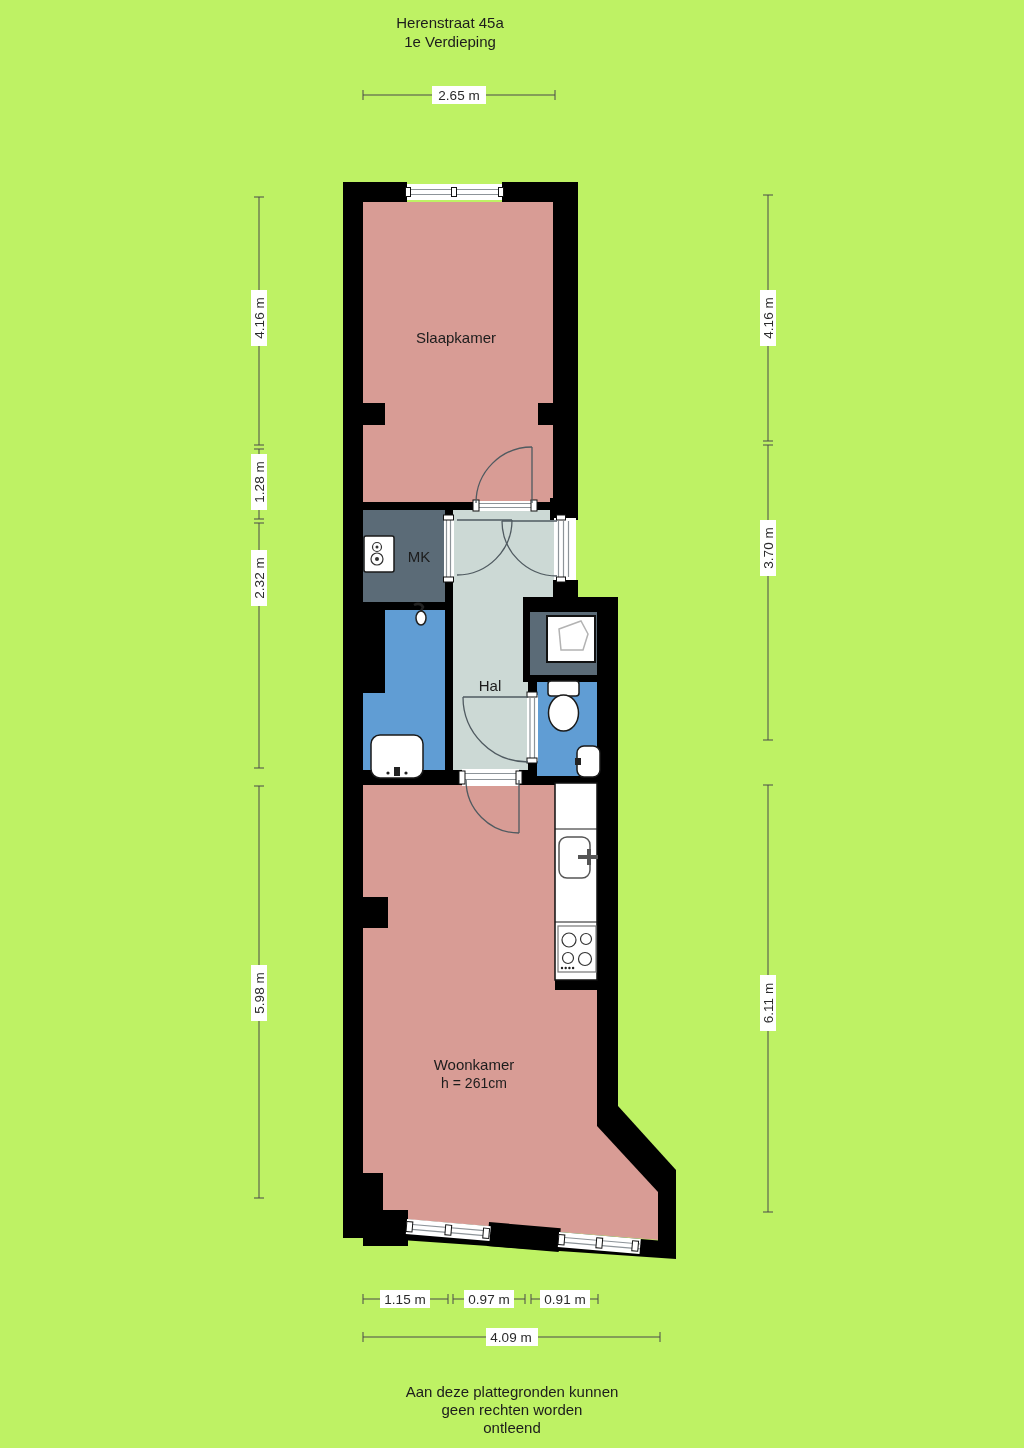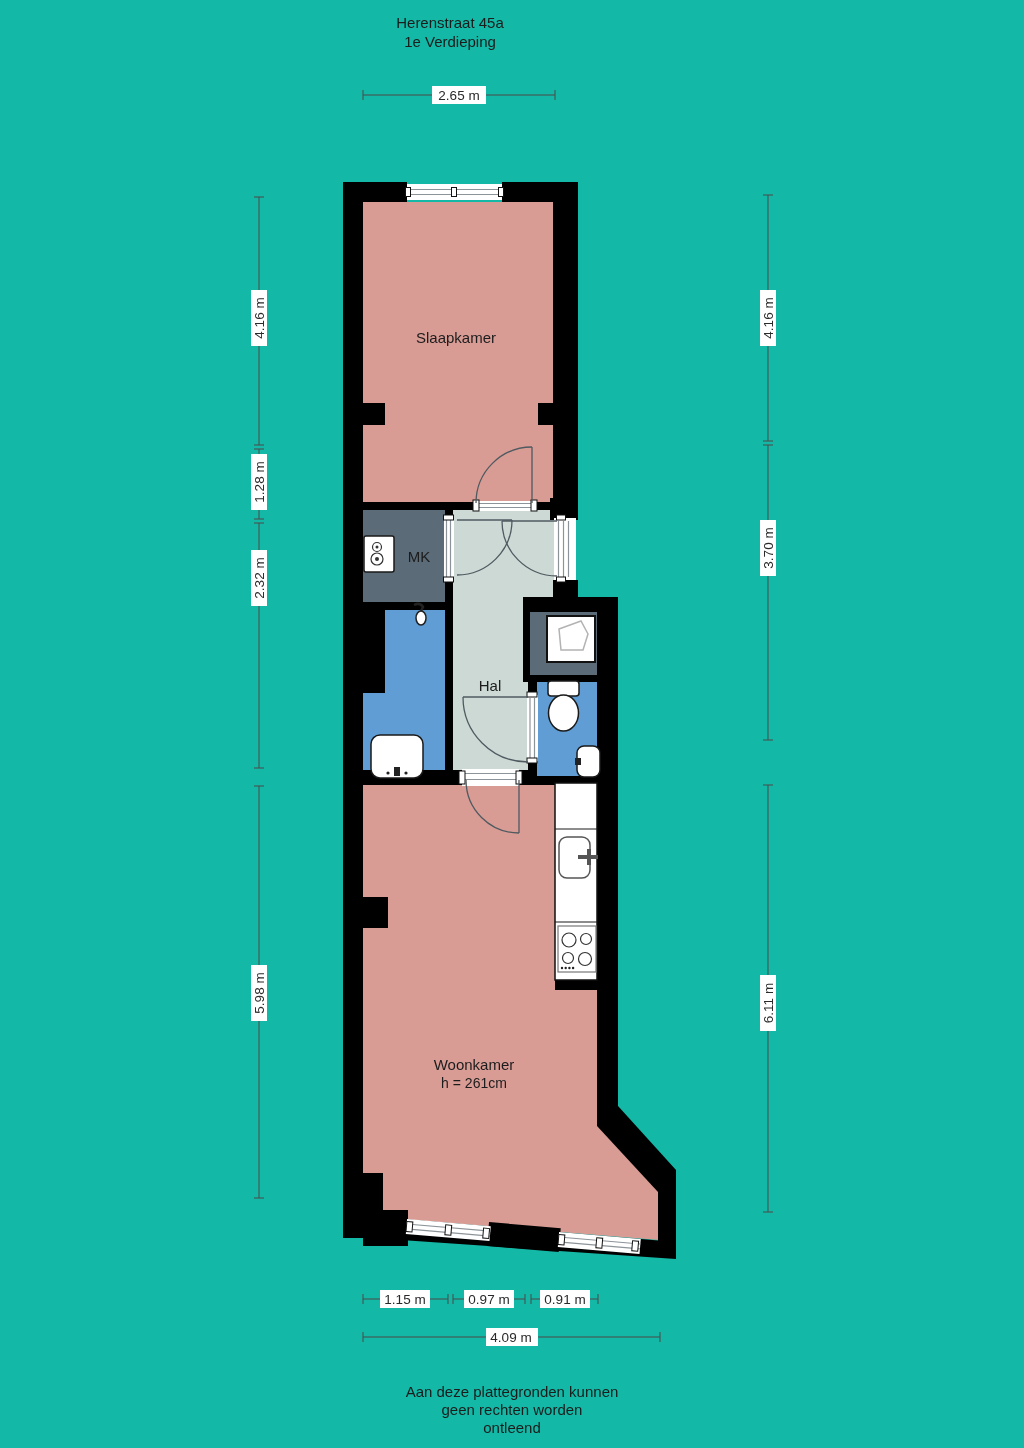--- a/index.html
+++ b/index.html
@@ -3,7 +3,7 @@
 <meta charset="utf-8">
 <style>
   html,body{margin:0;padding:0;background:#ffffff;}
-  .page{position:relative;width:1024px;height:1448px;background:#14b8a6;font-family:"Liberation Sans",sans-serif;}
+  .page{position:relative;width:1024px;height:1448px;background:#bef264;font-family:"Liberation Sans",sans-serif;}
   svg{position:absolute;left:0;top:0;}
   text{font-family:"Liberation Sans",sans-serif;fill:#1c1c1c;}
   .t-title{font-size:15px;text-anchor:middle;}

